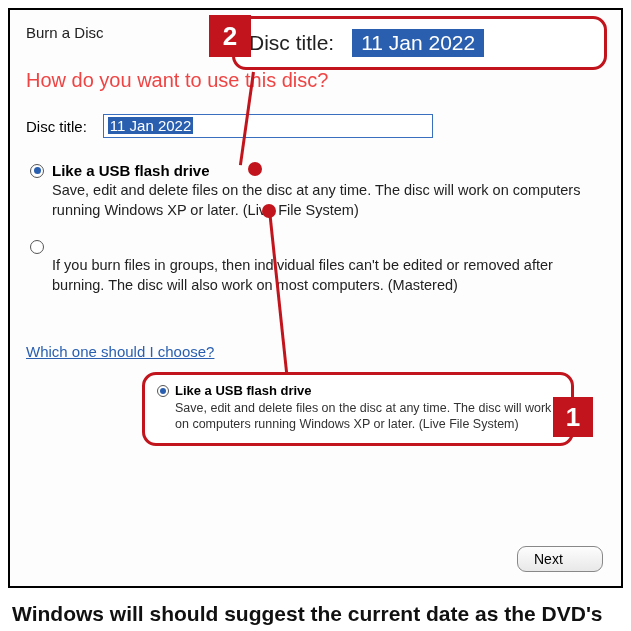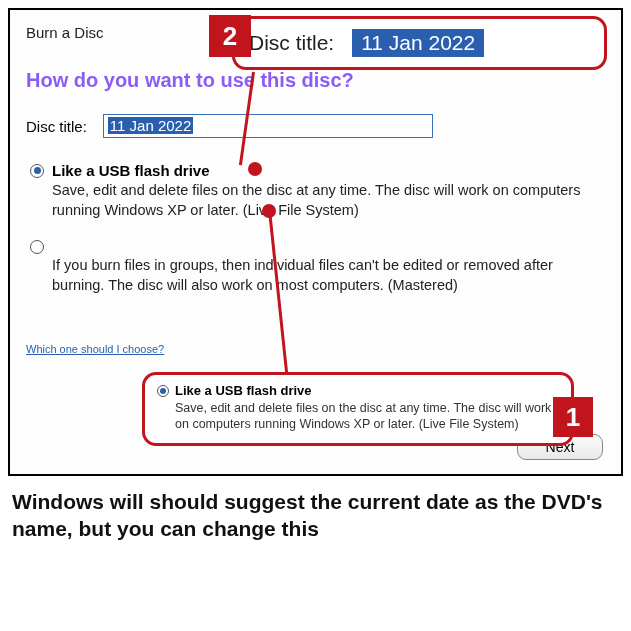--- a/index.html
+++ b/index.html
@@ -17,7 +17,7 @@
     position: relative;
     padding: 14px 16px 12px 16px;
     background: #fdfdfd;
-    height: 468px;
+    height: 580px;
   }
   .window-title {
     font-size: 15px;

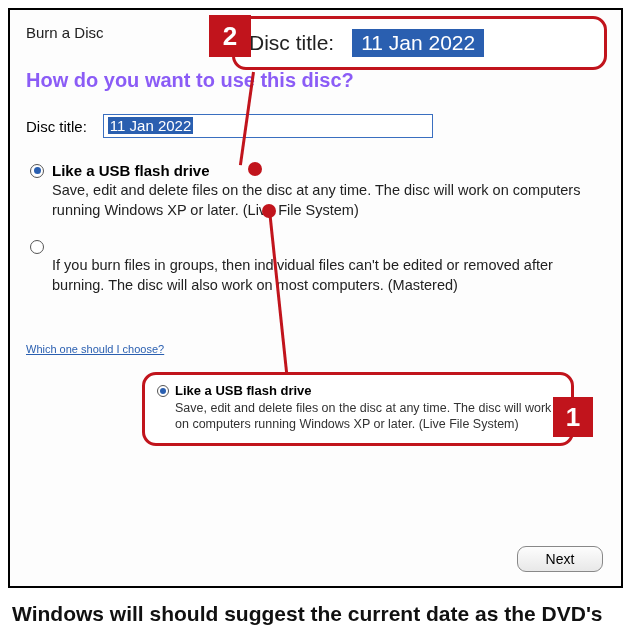--- a/index.html
+++ b/index.html
@@ -25,10 +25,9 @@
     margin-bottom: 28px;
   }
   .heading {
-    color: #8b5cf6;
+    color: #ef4444;
     font-size: 20px;
     margin-bottom: 22px;
-    font-weight: bold;
   }
   .title-row {
     display: flex;

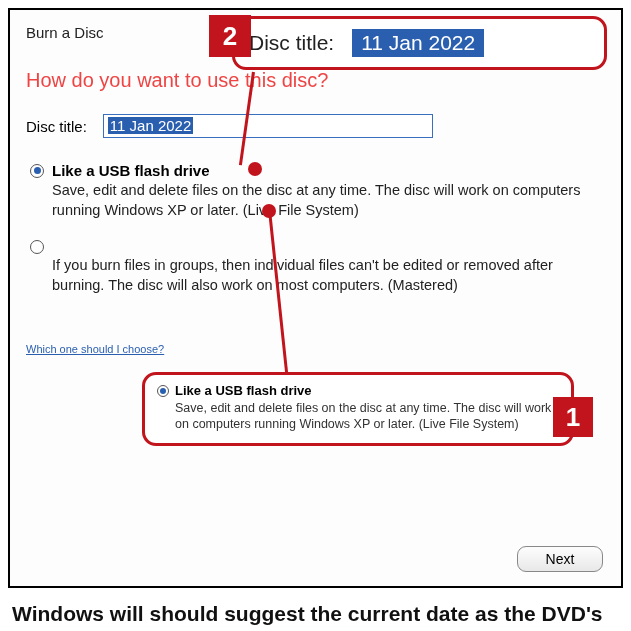--- a/index.html
+++ b/index.html
@@ -90,7 +90,7 @@
   .link {
     color: #2a5fb0;
     text-decoration: underline;
-    font-size: 11px;
+    font-size: 15px;
     margin-top: 28px;
     display: inline-block;
   }

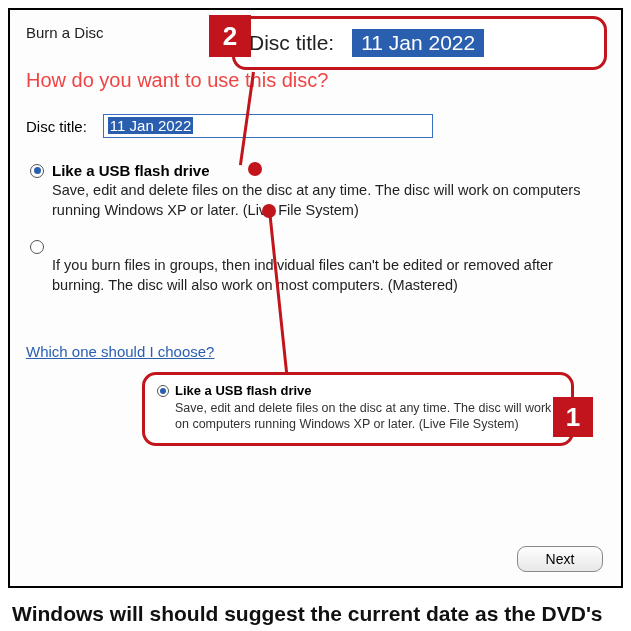--- a/index.html
+++ b/index.html
@@ -108,7 +108,6 @@
     border-radius: 9px;
     background: linear-gradient(#fdfdfd,#e8e8e8);
     font-size: 14px;
-    text-align: center;
     cursor: pointer;
   }
   

